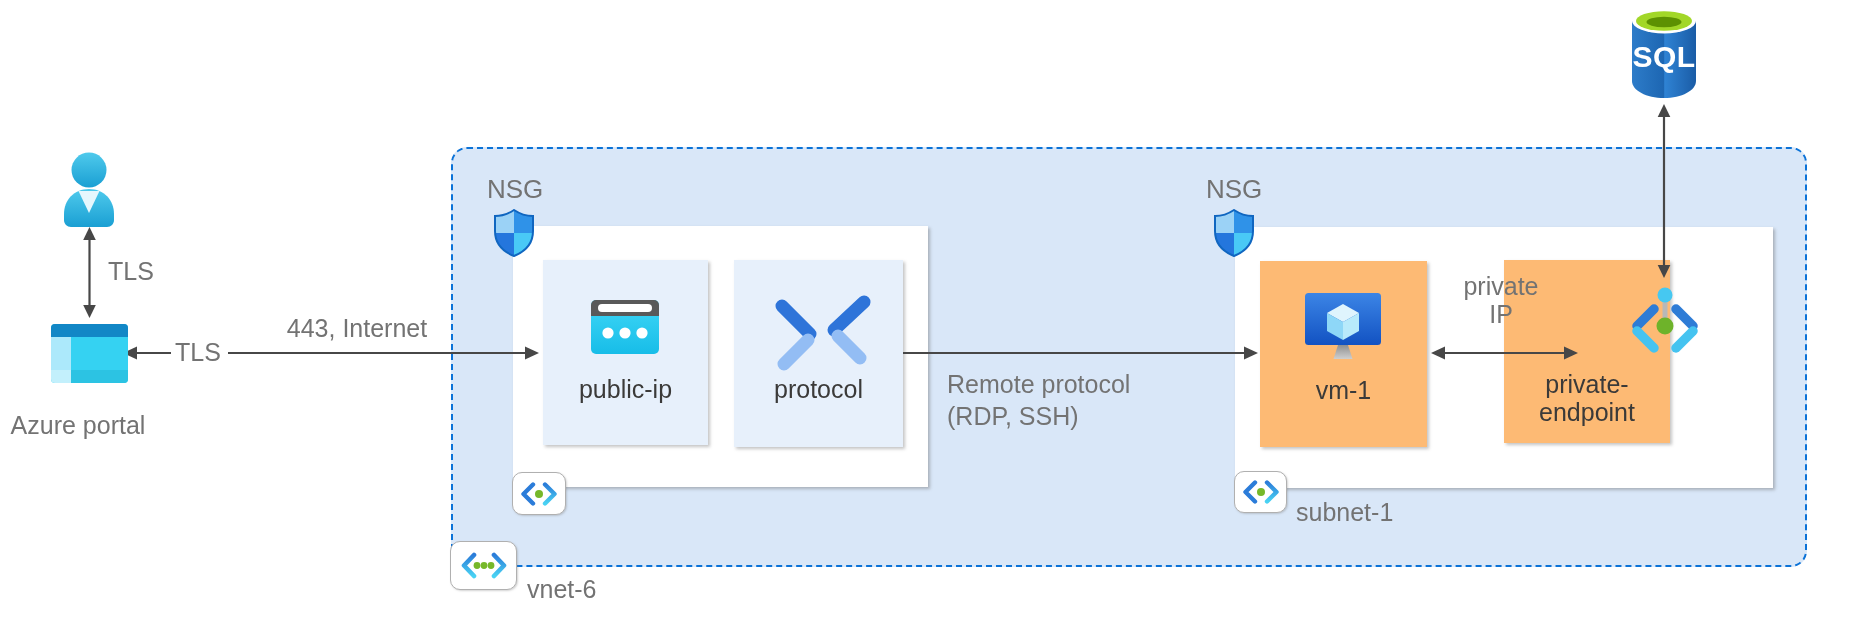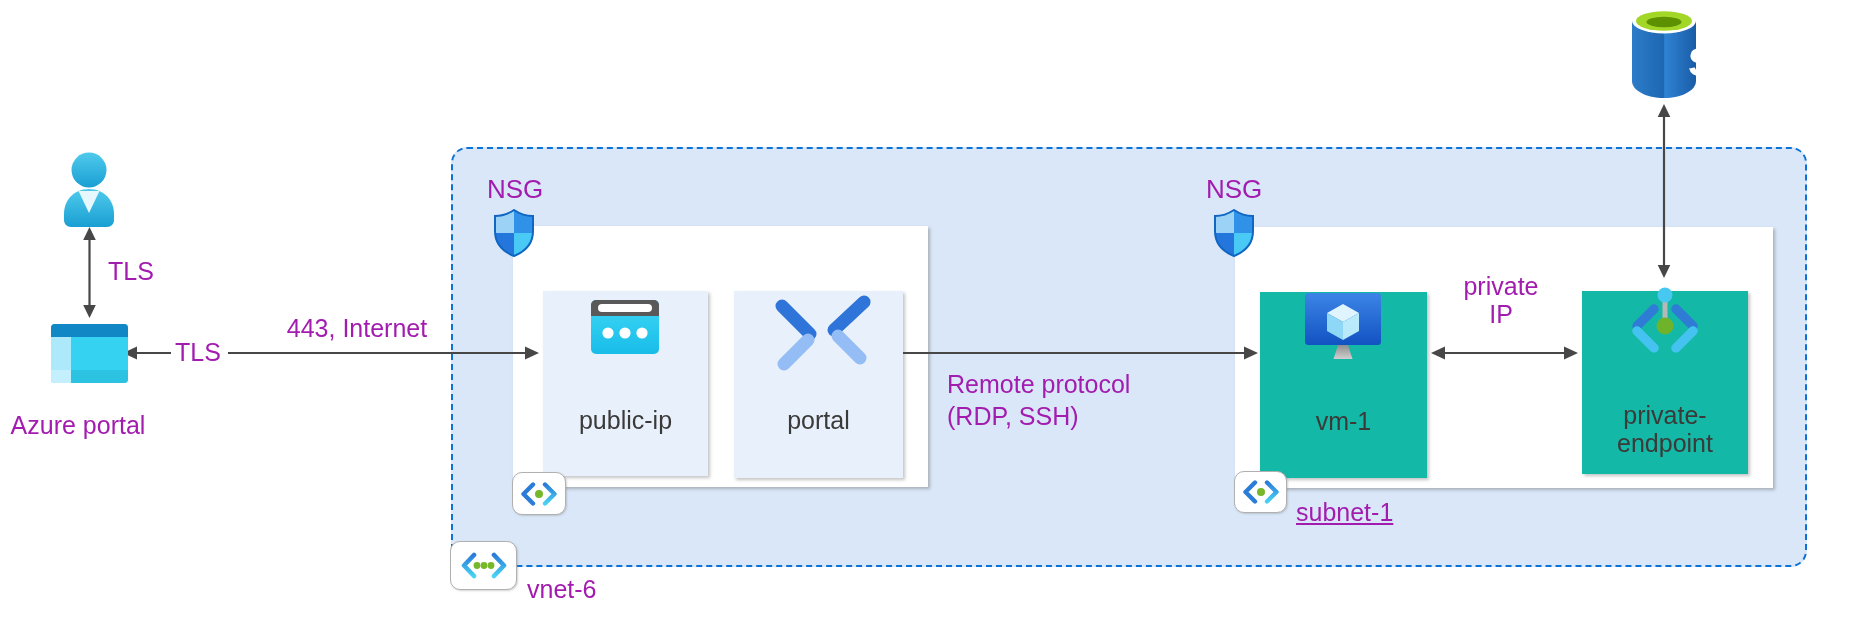--- a/index.html
+++ b/index.html
@@ -47,8 +47,8 @@
   .lbl-subnet1{left:1296px; top:498px;text-decoration:underline;}
   .lbl-vnet1{left:527px; top:575px;}
   .lbl-sql{
-    left:1688px; top:40px; width:76px; text-align:center;
-    font-size:40px; font-weight:bold; color:#ffffff; letter-spacing:.5px; z-index:6;
+    left:1626px; top:40px; width:76px; text-align:center;
+    font-size:30px; font-weight:bold; color:#ffffff; letter-spacing:.5px; z-index:6;
   }
   
   .badge{

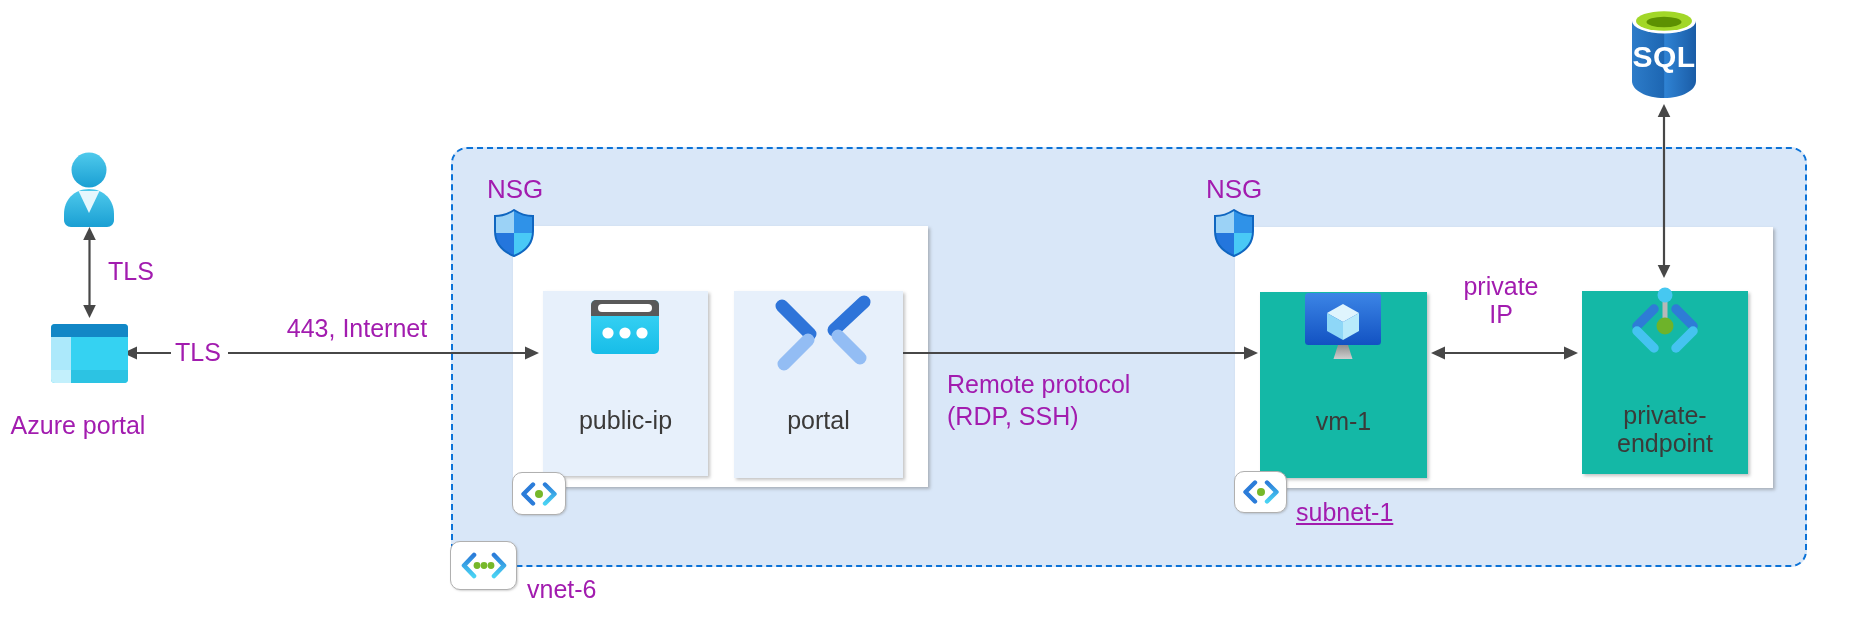--- a/index.html
+++ b/index.html
@@ -34,7 +34,7 @@
   }
   .node-label.two-line{top:110px;}
   
-  .lbl{font-size:25px; color:#a21caf; z-index:5; white-space:nowrap;}
+  .lbl{font-size:25px; color:#737373; z-index:5; white-space:nowrap;}
   .lbl-azure-portal{left:0px; top:411px; width:156px; text-align:center;}
   .lbl-tls-v{left:108px; top:257px;}
   .lbl-tls-h{left:170px; top:338px; width:56px; text-align:center;}

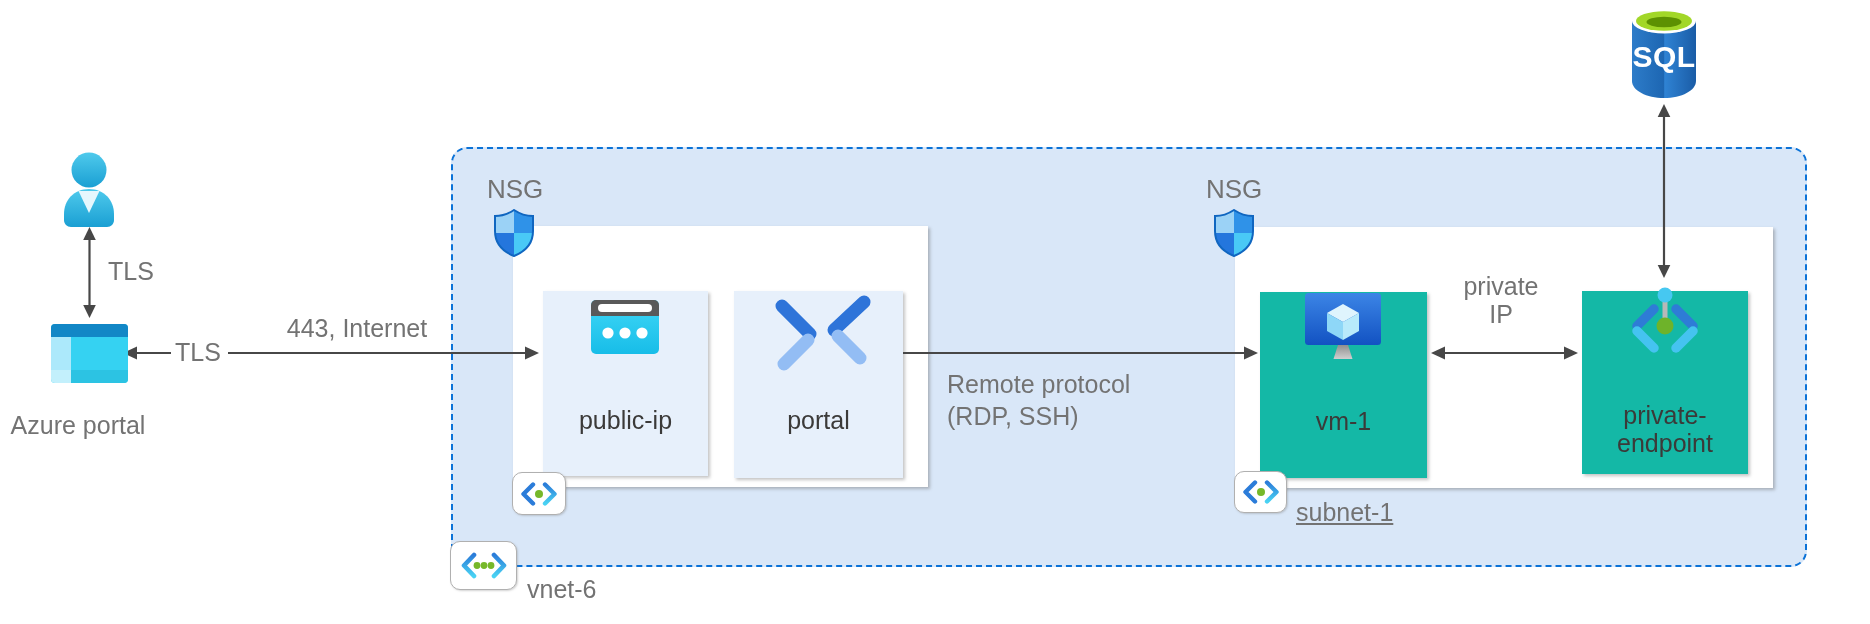--- a/index.html
+++ b/index.html
@@ -20,7 +20,7 @@
   .subnet-bastion{left:513px; top:226px; width:415px; height:261px;}
   .subnet-1{left:1235px; top:227px; width:538px; height:261px;}
   .node{
-    z-index:3; box-shadow:2px 2px 3px rgba(110,110,110,.4);margin-top:31px;
+    z-index:3; box-shadow:2px 2px 3px rgba(110,110,110,.4);
   }
   .node.blue{background:#e7f0fb;}
   .node.gray{background:#14b8a6;}

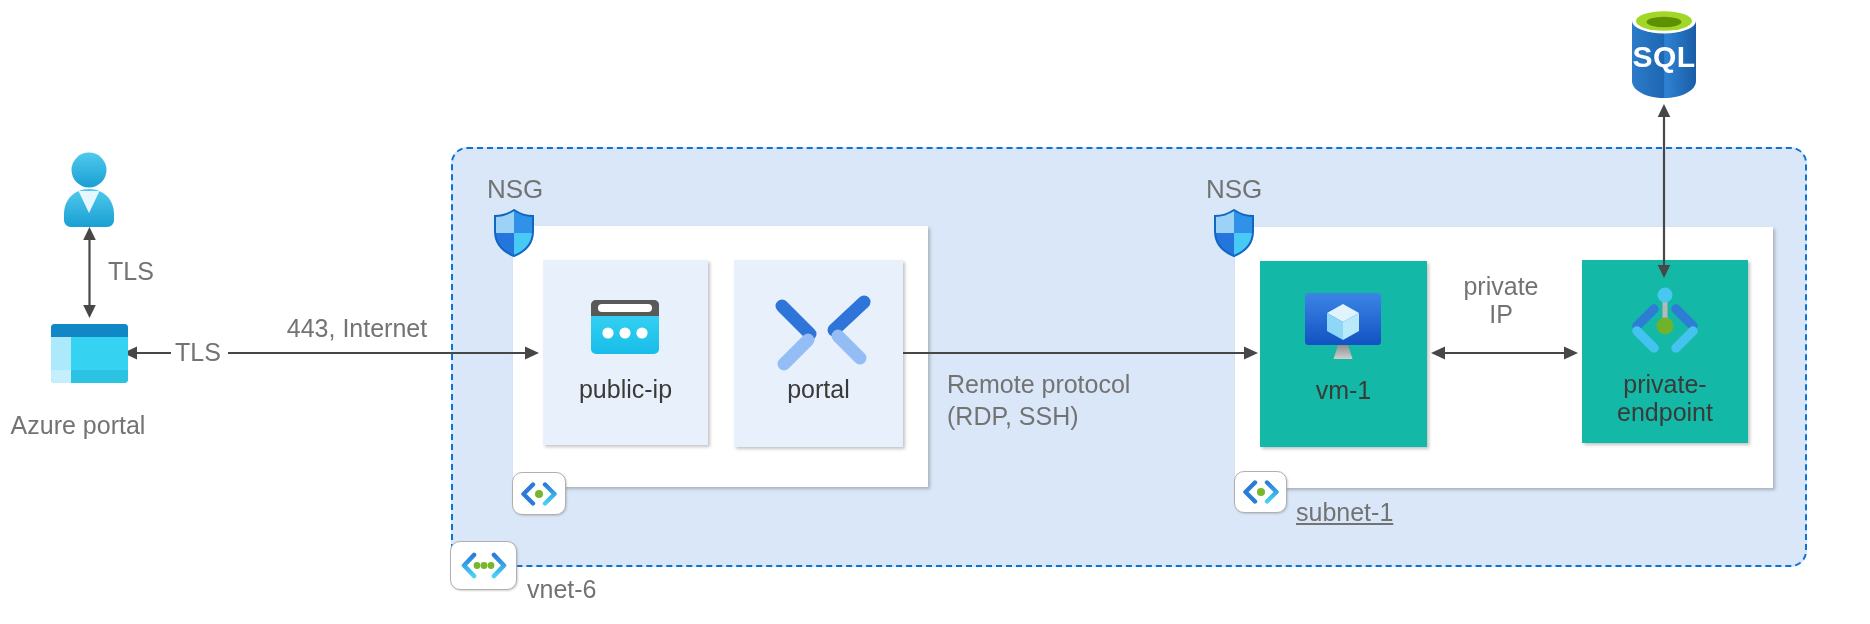--- a/index.html
+++ b/index.html
@@ -86,7 +86,7 @@
     <div class="node-label">public-ip</div>
   </div>
   <div class="abs node blue node-bastion">
-    <div class="node-label">portal</div>
+    <div class="node-label">protocol</div>
   </div>
   <div class="abs node gray node-vm">
     <div class="node-label">vm-1</div>

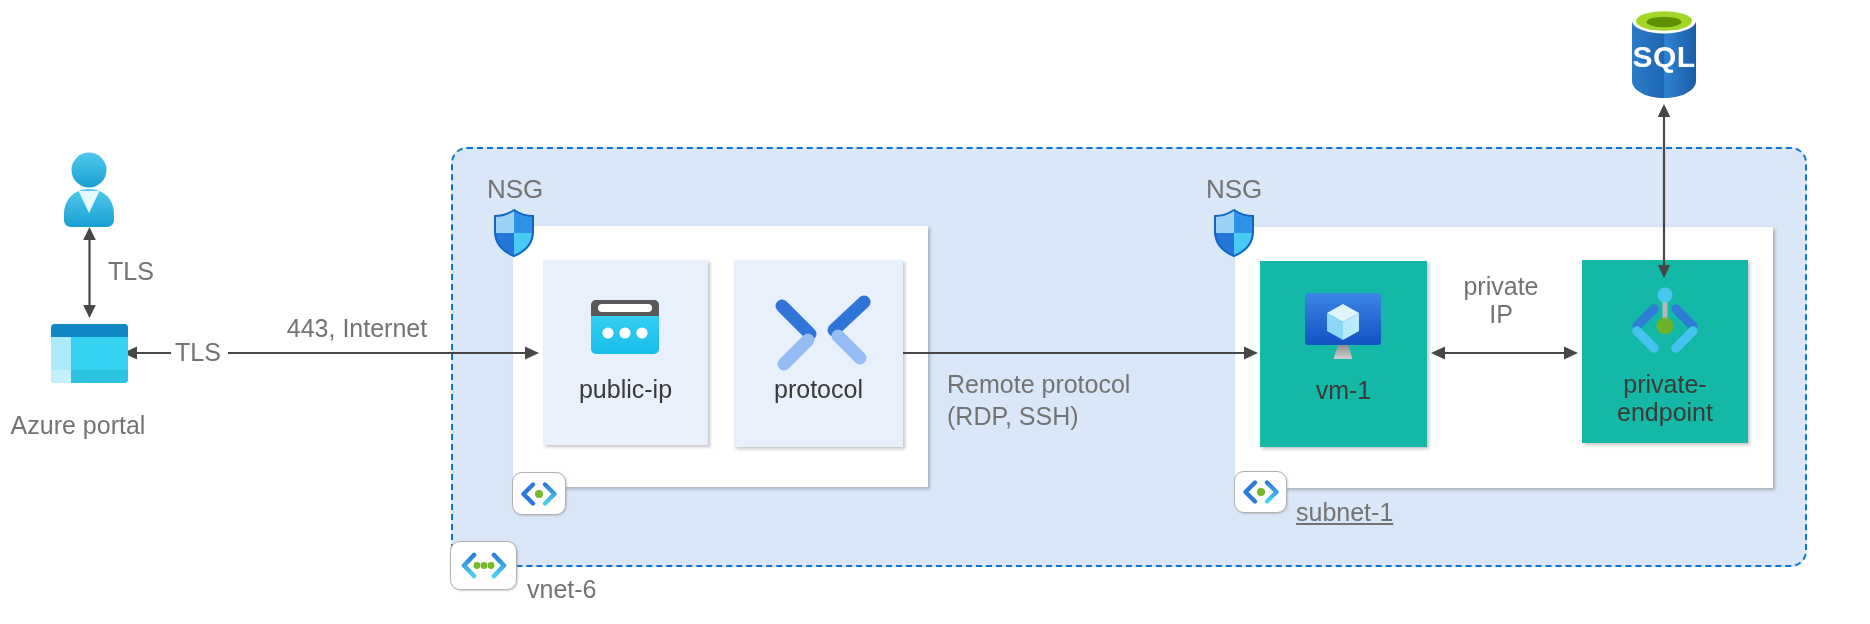--- a/index.html
+++ b/index.html
@@ -23,7 +23,7 @@
     z-index:3; box-shadow:2px 2px 3px rgba(110,110,110,.4);
   }
   .node.blue{background:#e7f0fb;}
-  .node.gray{background:#14b8a6;}
+  .node.gray{background:#fdba74;}
   .node-public-ip{left:543px; top:260px; width:165px; height:185px;}
   .node-bastion{left:734px; top:260px; width:169px; height:187px;}
   .node-vm{left:1260px; top:261px; width:167px; height:186px;}

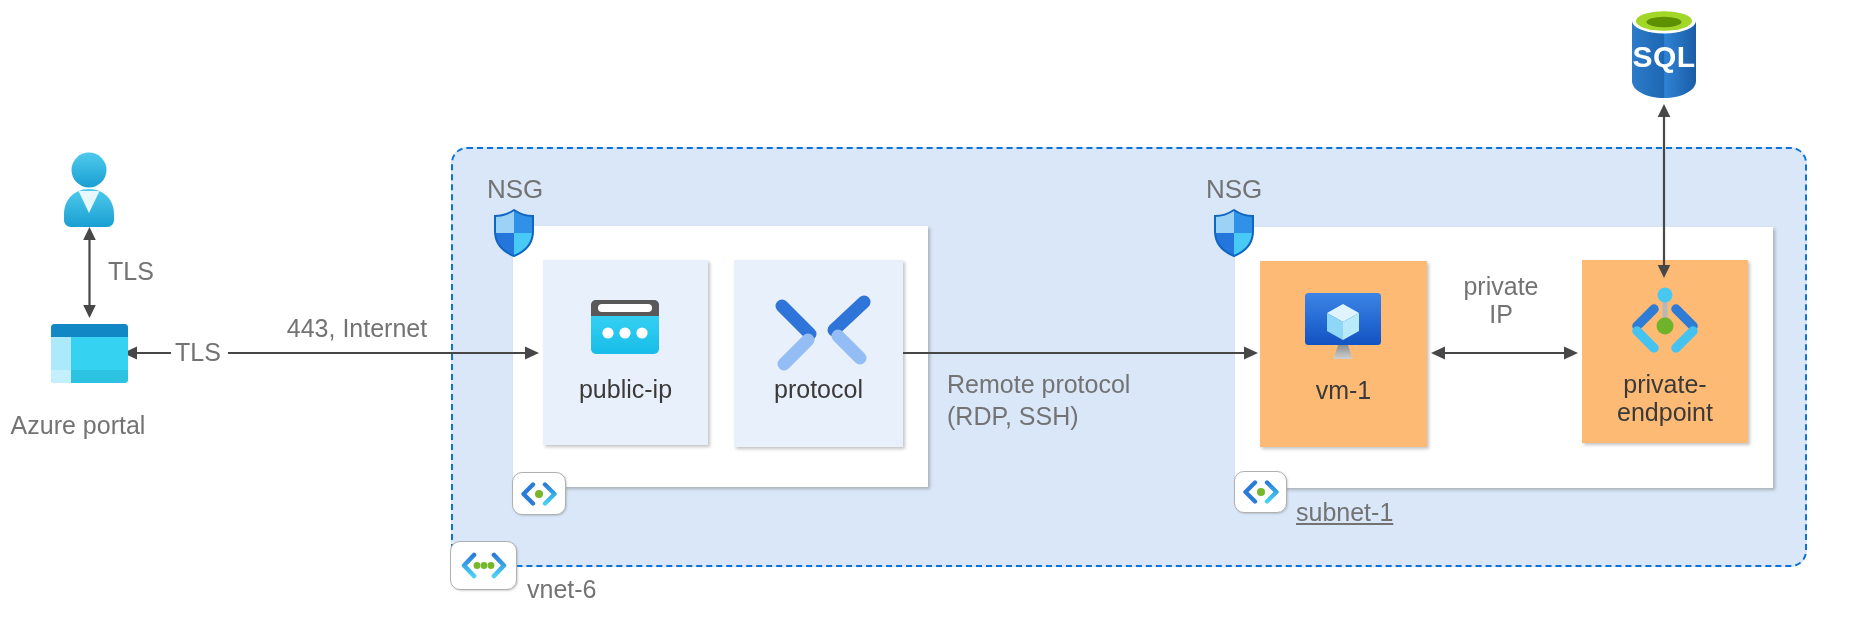--- a/index.html
+++ b/index.html
@@ -27,7 +27,7 @@
   .node-public-ip{left:543px; top:260px; width:165px; height:185px;}
   .node-bastion{left:734px; top:260px; width:169px; height:187px;}
   .node-vm{left:1260px; top:261px; width:167px; height:186px;}
-  .node-pe{left:1582px; top:260px; width:166px; height:183px;}
+  .node-pe{left:1504px; top:260px; width:166px; height:183px;}
   .node-label{
     position:absolute; left:0; right:0; top:115px; text-align:center;
     font-size:25px; color:#3b3a39; line-height:28px;

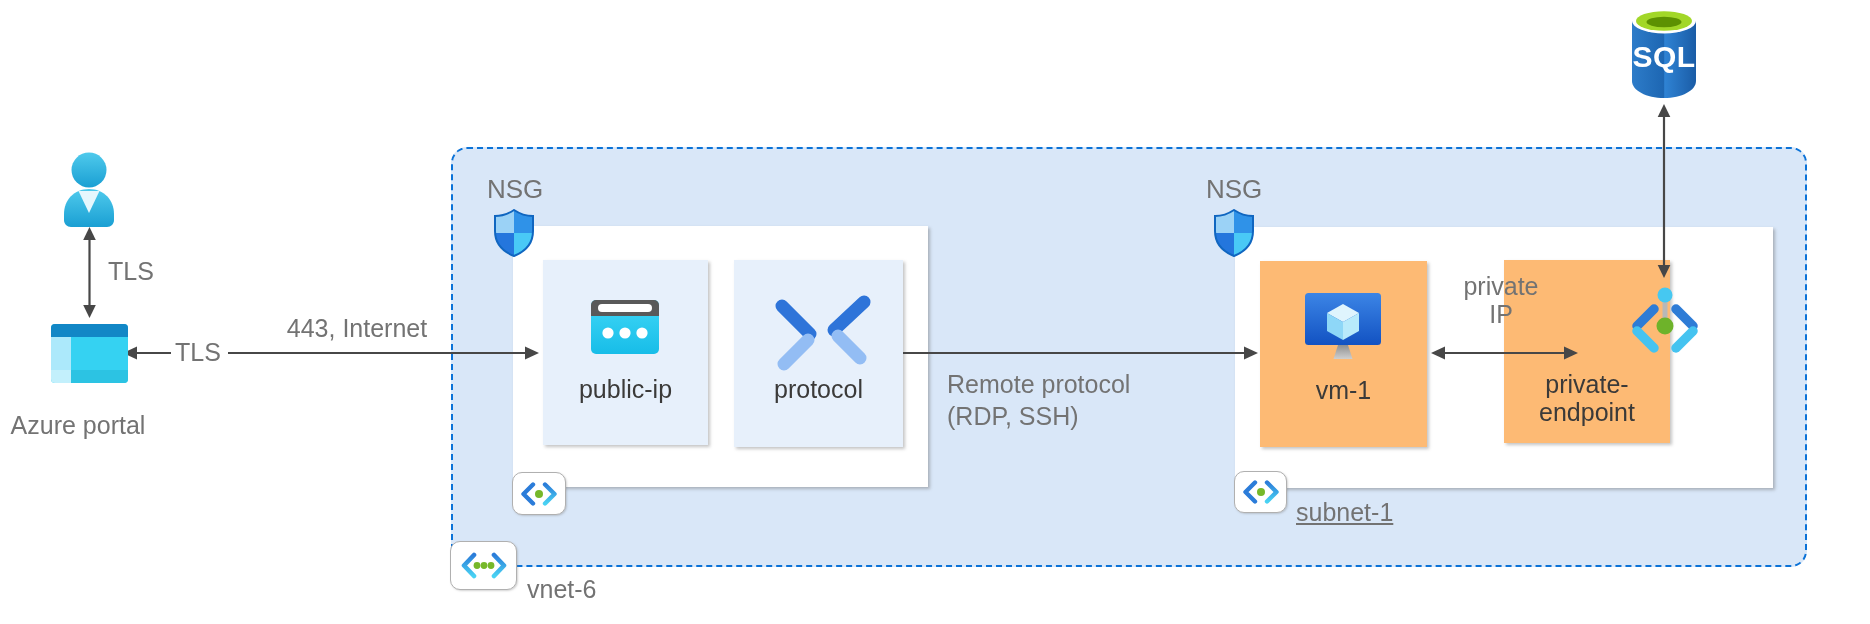--- a/index.html
+++ b/index.html
@@ -44,7 +44,7 @@
   .lbl-remote{left:947px; top:368px; line-height:32px; white-space:pre-line;}
   .lbl-private-ip{left:1448px; top:272px; width:106px; text-align:center; line-height:28px;}
   .lbl-absubnet{left:578px; top:496px;}
-  .lbl-subnet1{left:1296px; top:498px;text-decoration:underline;}
+  .lbl-subnet1{left:1296px; top:498px;}
   .lbl-vnet1{left:527px; top:575px;}
   .lbl-sql{
     left:1626px; top:40px; width:76px; text-align:center;

